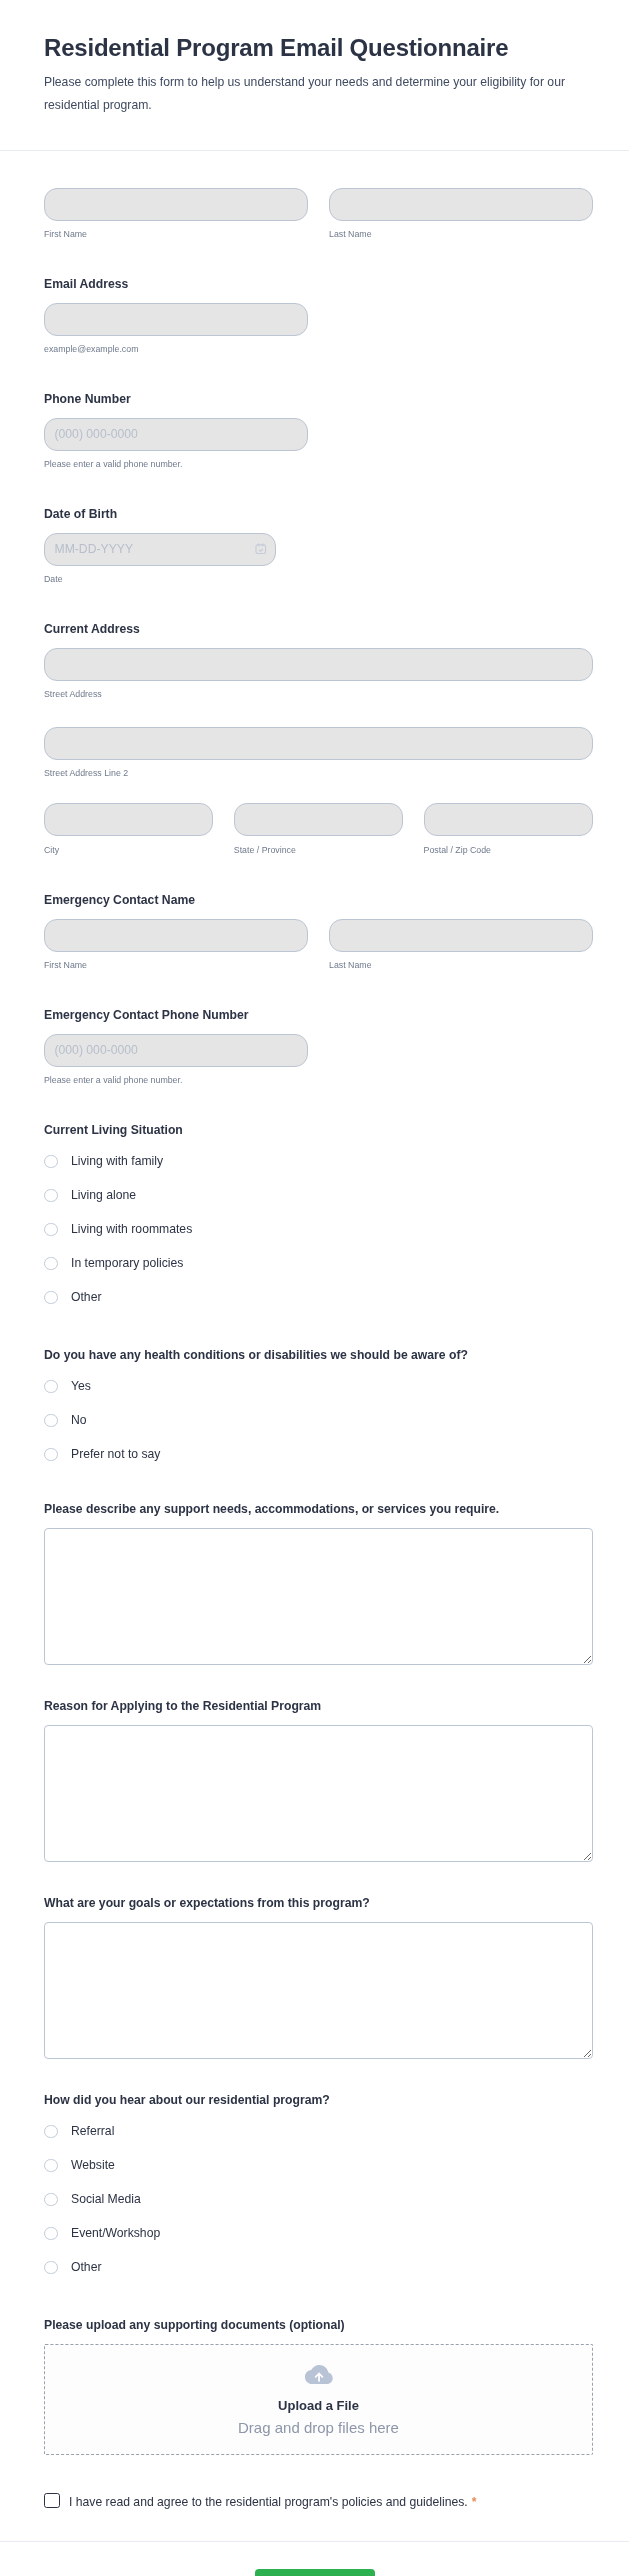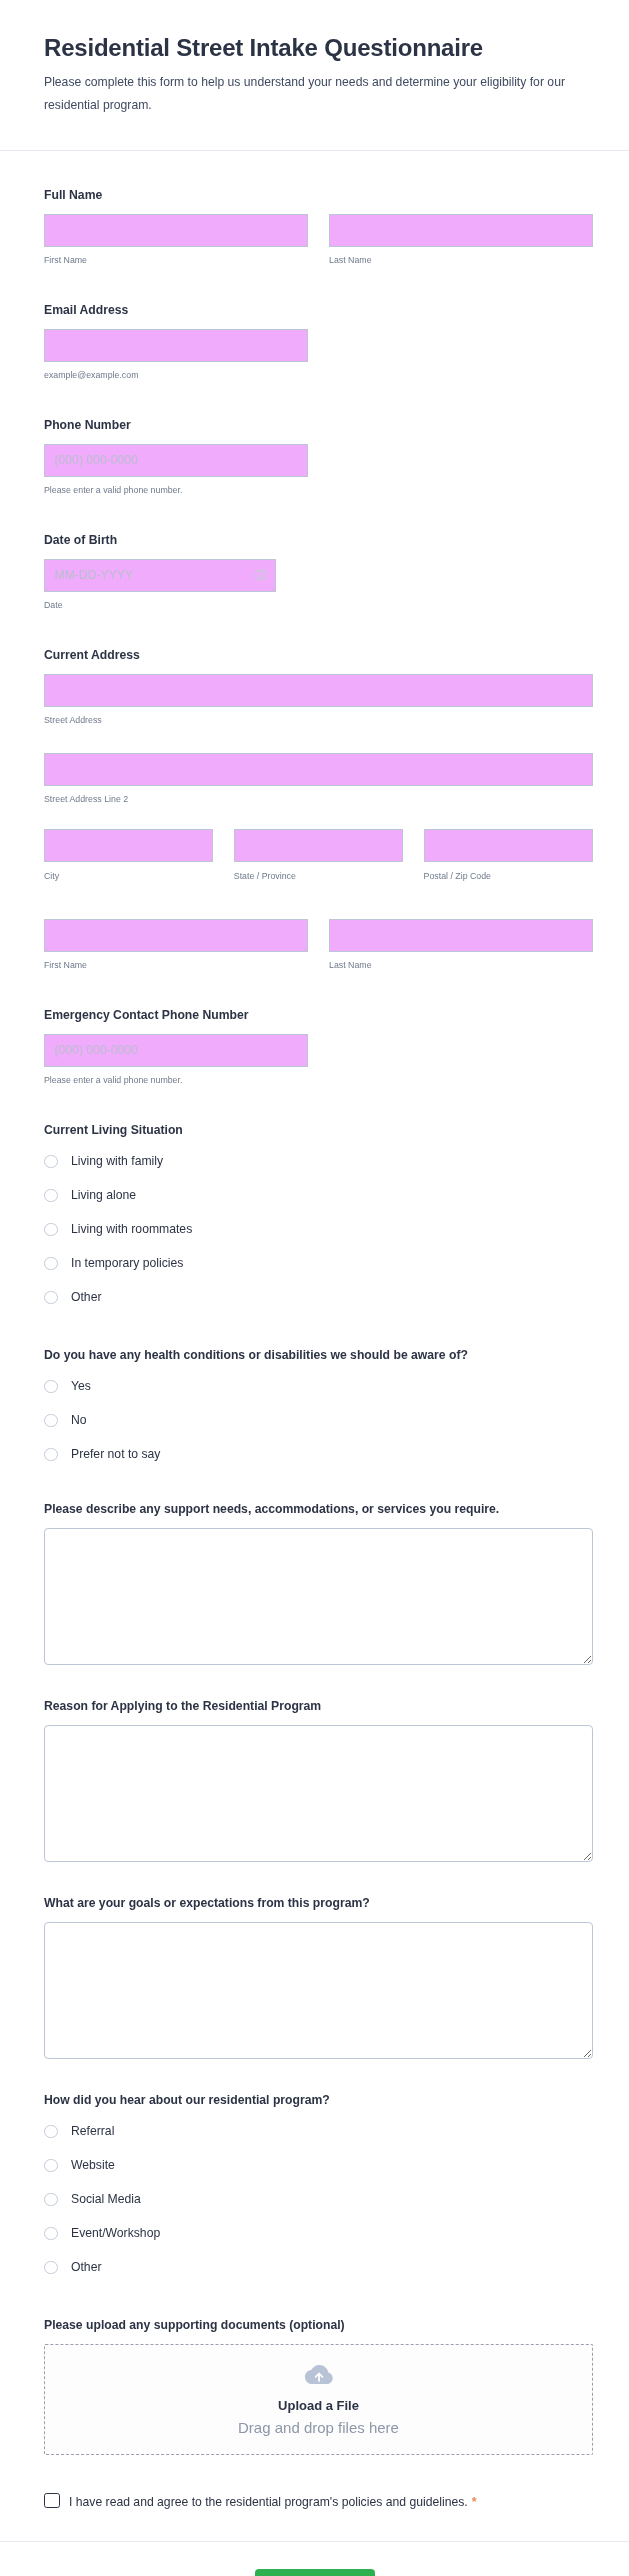--- a/index.html
+++ b/index.html
@@ -58,7 +58,7 @@
 <div class="page">
 
   <header class="content">
-    <h1 class="title">Residential Street Intake Questionnaire</h1>
+    <h1 class="title">Residential Program Email Questionnaire</h1>
     <p class="subtitle">Please complete this form to help us understand your needs and determine your eligibility for our residential program.</p>
   </header>
 

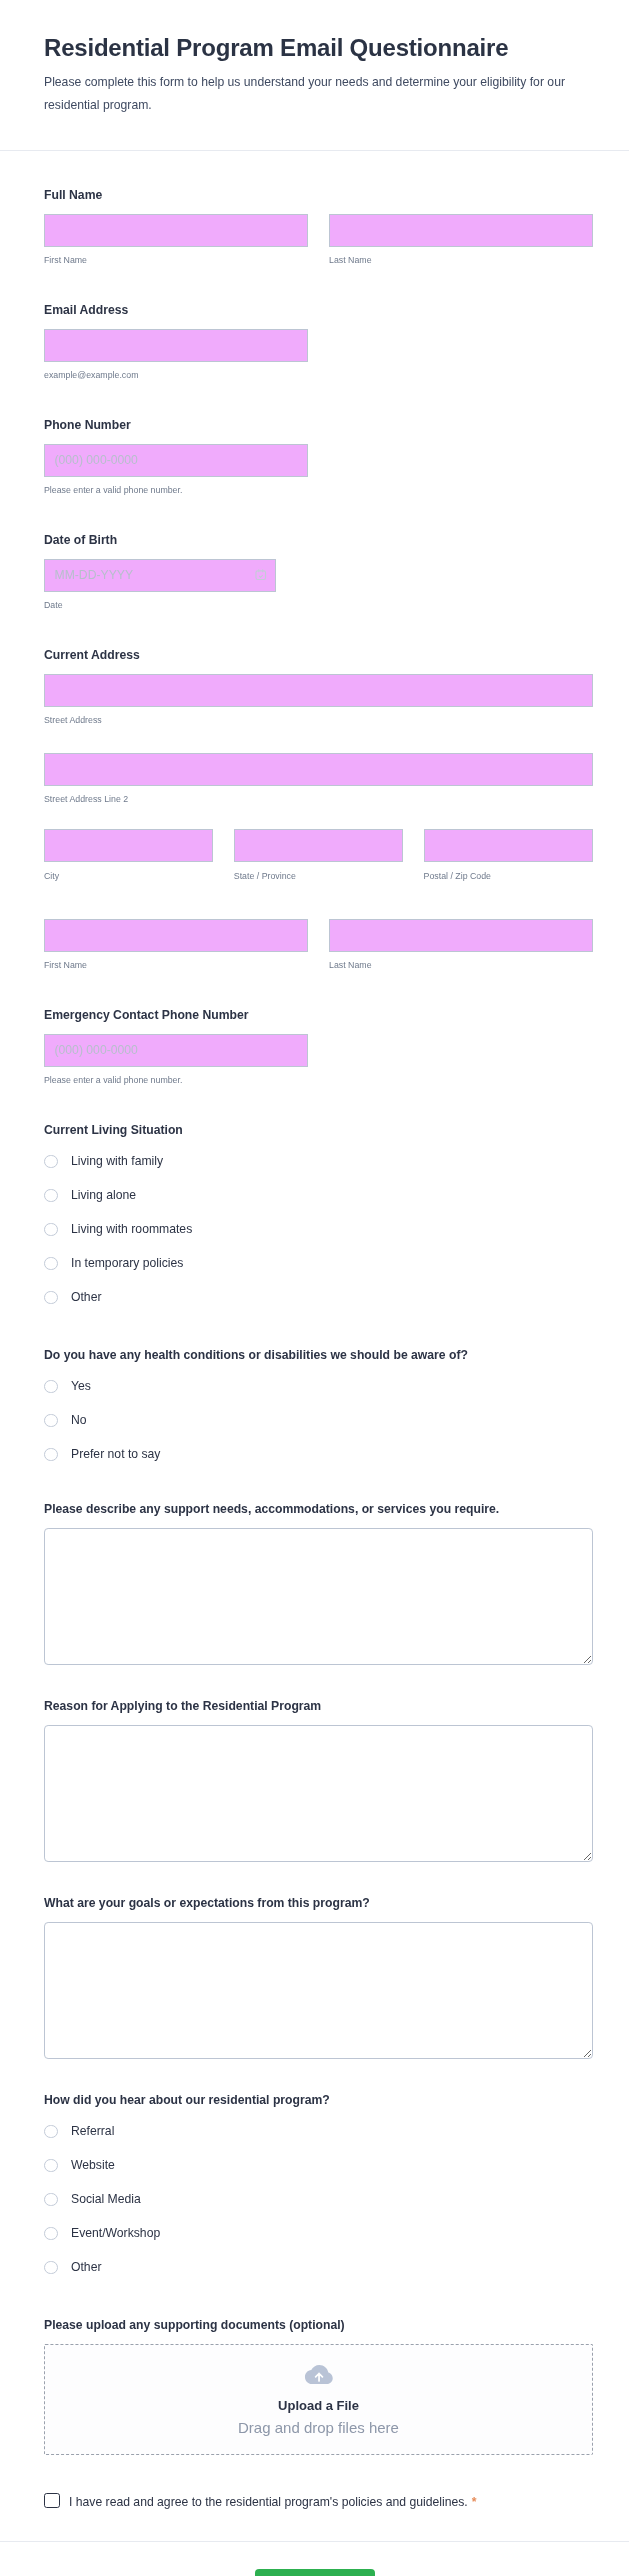--- a/index.html
+++ b/index.html
@@ -67,7 +67,6 @@
   <main class="content">
 
     <div class="field">
-      <div class="label">Full Name</div>
       <div class="row-two">
         <div>
           <input type="text" class="input" style="">

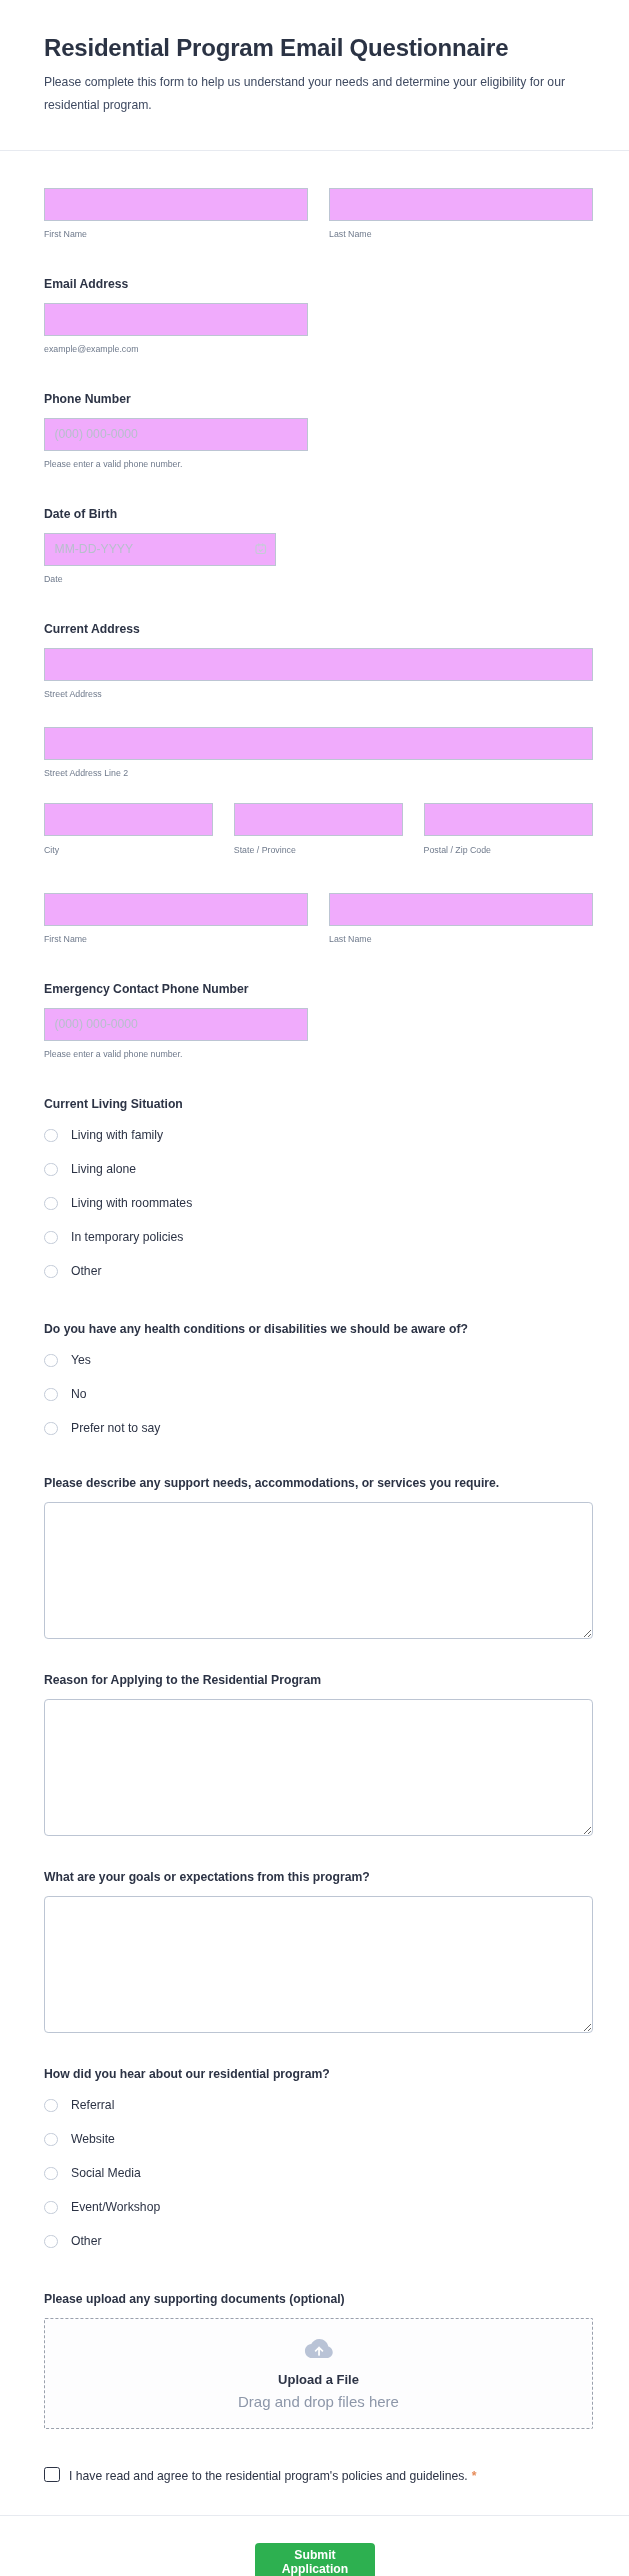--- a/index.html
+++ b/index.html
@@ -20,8 +20,8 @@
   .row-two { display:grid; grid-template-columns:1fr 1fr; column-gap:21px; }
   .row-three { display:grid; grid-template-columns:1fr 1fr 1fr; column-gap:20.3px; }
 
-  .input { width:100%; height:33px; border:0.7px solid #bcc5d3; border-radius:0; padding:0 9.5px;
-           font-family:"Liberation Sans", sans-serif; font-size:12.2px; color:#2c3345; box-sizing:border-box; background:#f0abfc; outline:none; }
+  .input { width:100%; height:33px; border:0.7px solid #bcc5d3; border-radius:13px; padding:0 9.5px;
+           font-family:"Liberation Sans", sans-serif; font-size:12.2px; color:#2c3345; box-sizing:border-box; background:#e5e5e5; outline:none; }
   .input::placeholder { color:#b7bfcc; opacity:1; }
   .w-half { width:264px; }
   .sublabel { margin-top:8.1px; font-size:8.8px; line-height:11px; color:#6f7a8c; }

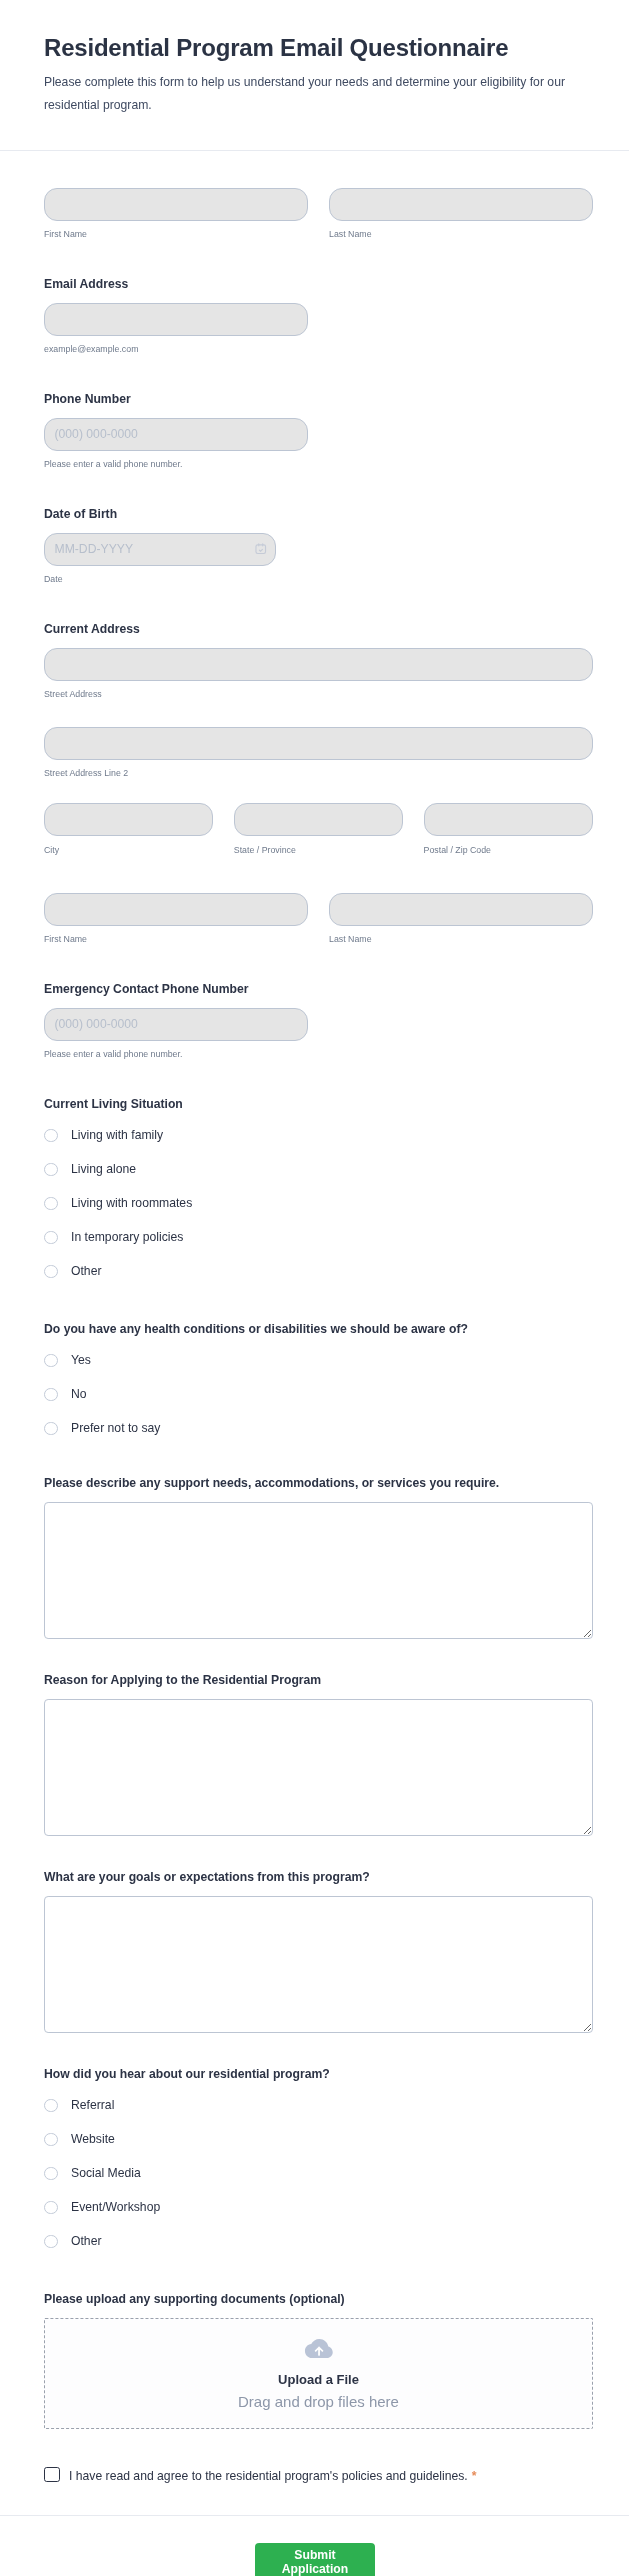--- a/index.html
+++ b/index.html
@@ -129,6 +129,7 @@
     </div>
 
     <div class="field">
+      <div class="label">Emergency Contact Name</div>
       <div class="row-two">
         <div>
           <input type="text" class="input" style="">

